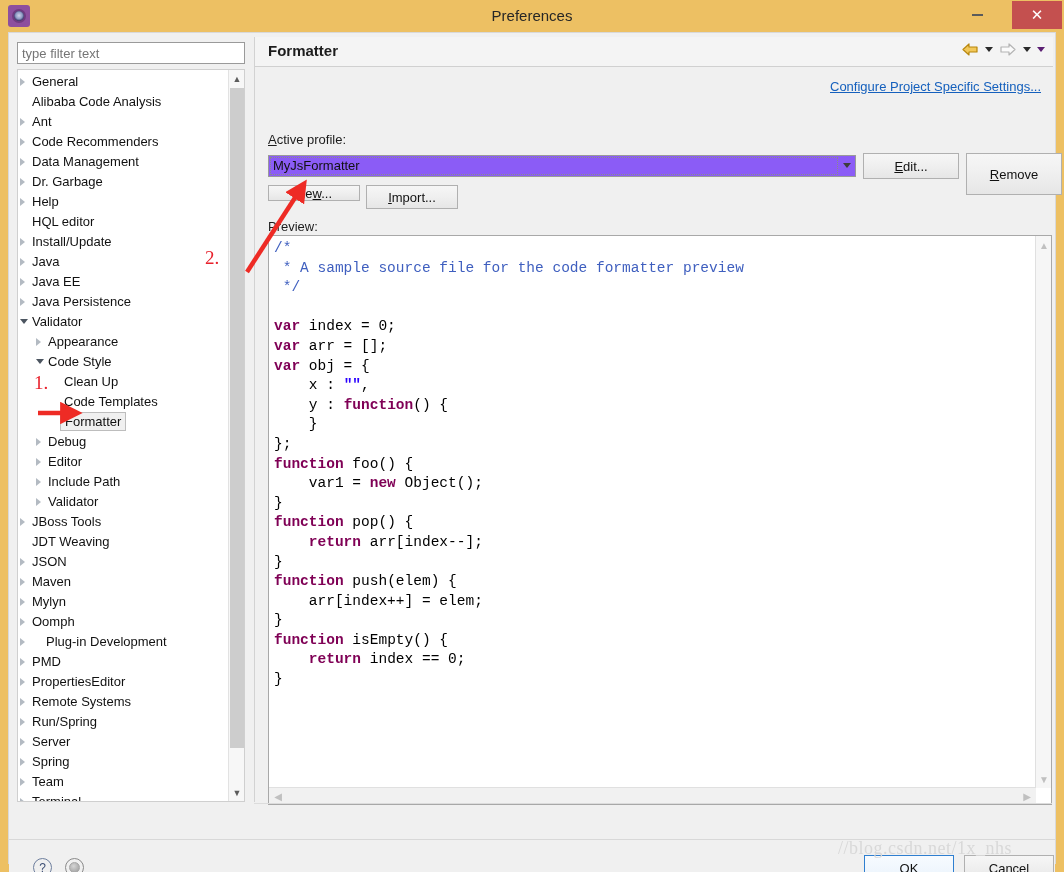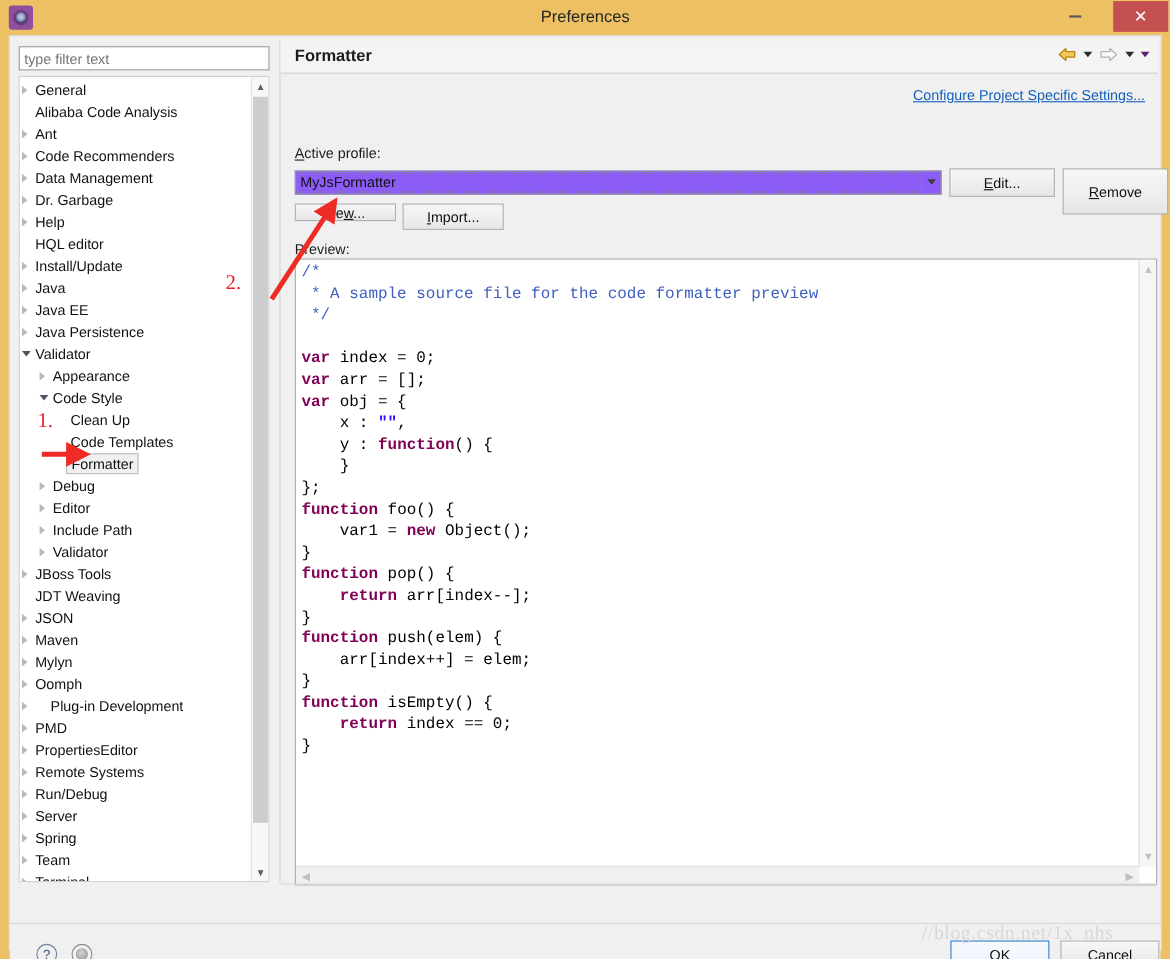--- a/index.html
+++ b/index.html
@@ -392,7 +392,7 @@
             <div class="tree-item" style="padding-left: 14px;"><span class="arrow collapsed" style="left: 2px;"></span><span class="lbl">PMD</span></div>
             <div class="tree-item" style="padding-left: 14px;"><span class="arrow collapsed" style="left: 2px;"></span><span class="lbl">PropertiesEditor</span></div>
             <div class="tree-item" style="padding-left: 14px;"><span class="arrow collapsed" style="left: 2px;"></span><span class="lbl">Remote Systems</span></div>
-            <div class="tree-item" style="padding-left: 14px;"><span class="arrow collapsed" style="left: 2px;"></span><span class="lbl">Run/Debug</span></div>
+            <div class="tree-item" style="padding-left: 14px;"><span class="arrow collapsed" style="left: 2px;"></span><span class="lbl">Run/Spring</span></div>
             <div class="tree-item" style="padding-left: 14px;"><span class="arrow collapsed" style="left: 2px;"></span><span class="lbl">Server</span></div>
             <div class="tree-item" style="padding-left: 14px;"><span class="arrow collapsed" style="left: 2px;"></span><span class="lbl">Spring</span></div>
             <div class="tree-item" style="padding-left: 14px;"><span class="arrow collapsed" style="left: 2px;"></span><span class="lbl">Team</span></div>

